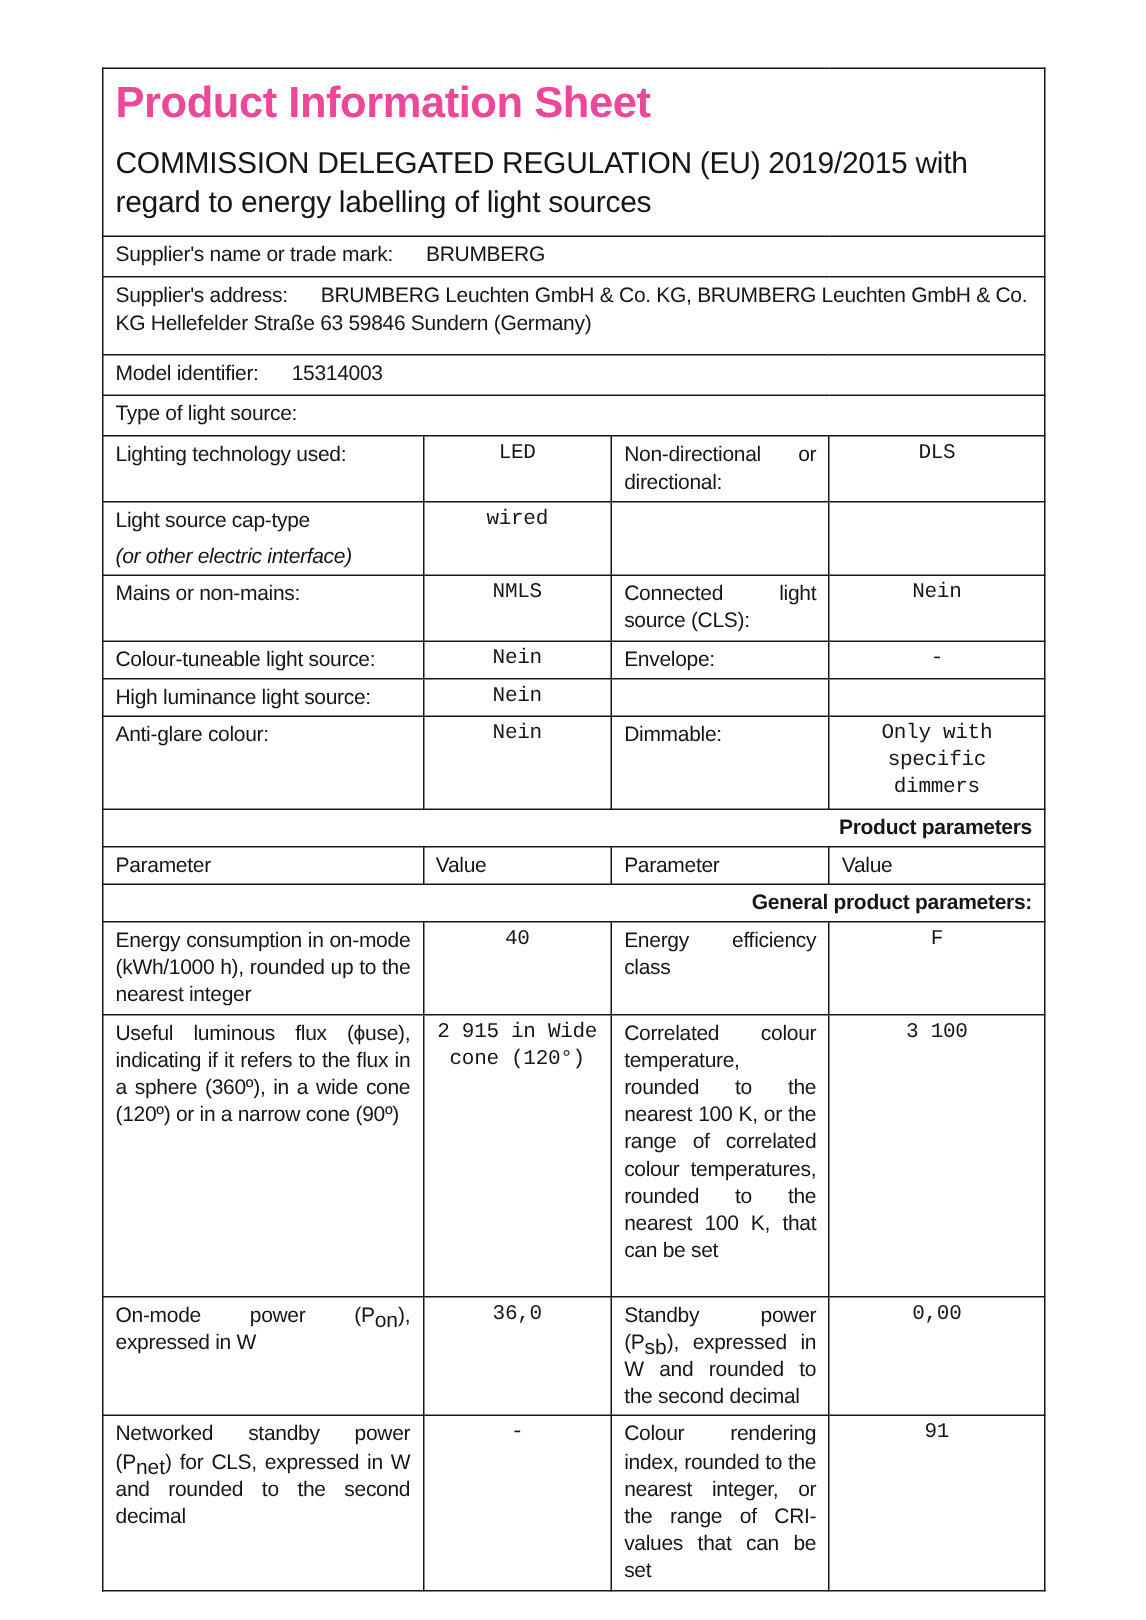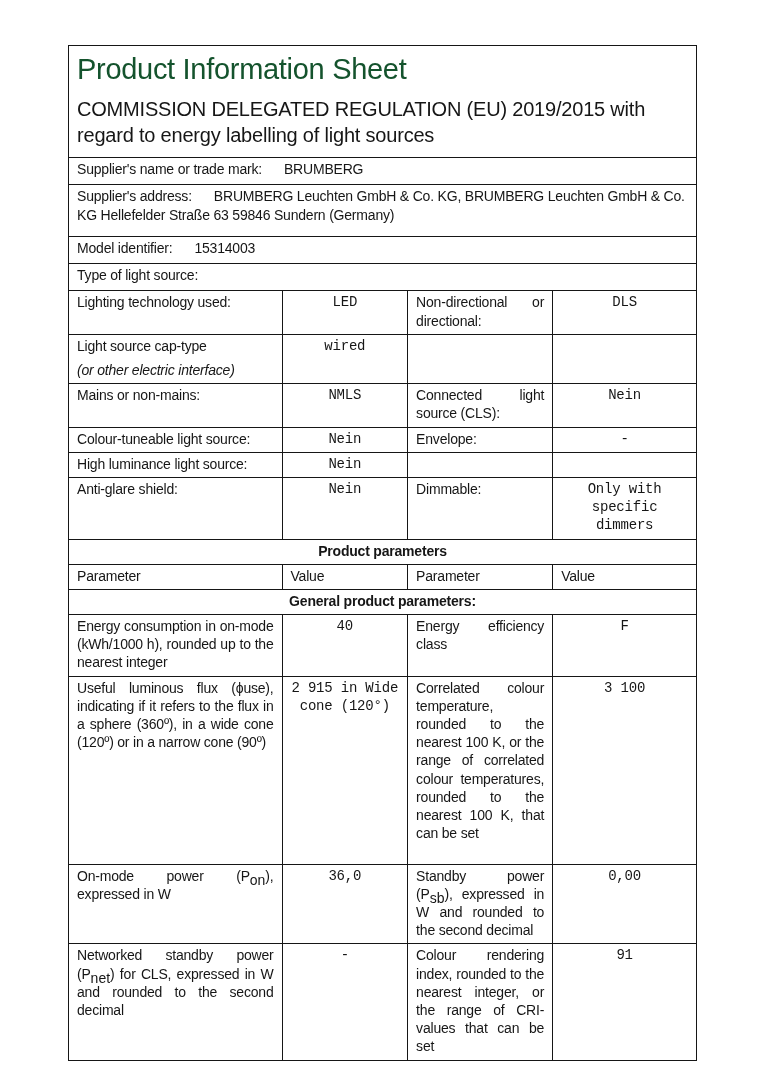--- a/index.html
+++ b/index.html
@@ -23,8 +23,8 @@
   }
   .title-cell { padding:5px 8px 9px; }
   .doc-title {
-    font-size:29px; font-weight:normal; letter-spacing:-0.3px;
-    margin-bottom:7px; color:#14532d;
+    font-size:29px; font-weight:bold; letter-spacing:-0.3px;
+    margin-bottom:7px; color:#ec4899;
   }
   .doc-subtitle { font-size:20px; line-height:1.32; }
   .b { font-weight:normal; }

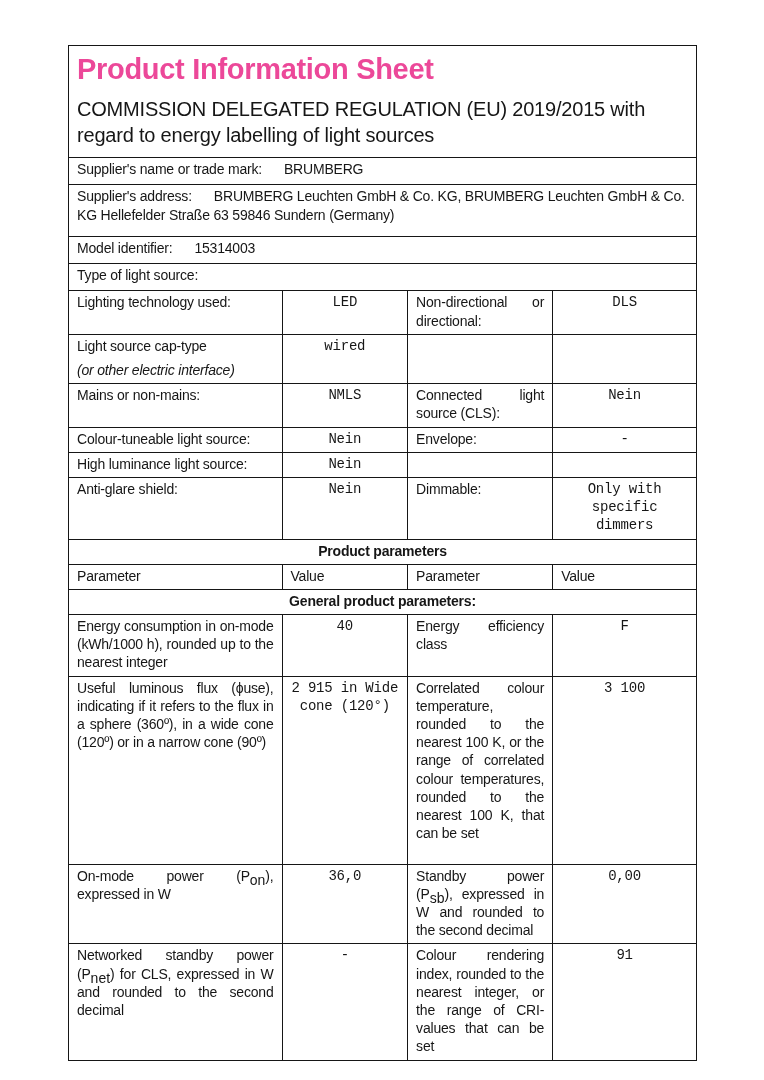--- a/index.html
+++ b/index.html
@@ -123,7 +123,7 @@
         <td class="val"></td>
       </tr>
       <tr class="rh38">
-        <td class="lbl">Anti-glare shield:</td>
+        <td class="lbl">Anti-glare colour:</td>
         <td class="val">Nein</td>
         <td class="lbl">Dimmable:</td>
         <td class="val">Only with specific dimmers</td>

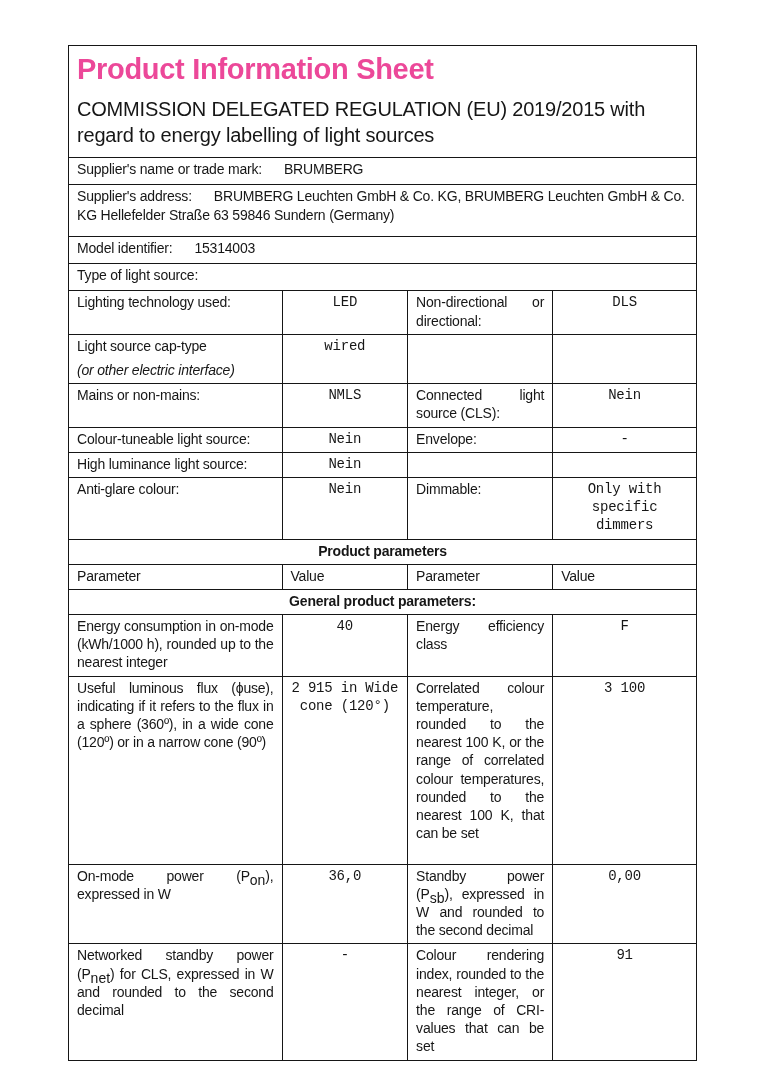--- a/index.html
+++ b/index.html
@@ -31,7 +31,7 @@
   .kv-val { margin-left:22px; }
   .lbl { text-align:justify; }
   .val { text-align:center;font-family:Liberation Mono, monospace; }
-  .sec-head { text-align:center; font-weight:bold; }
+  .sec-head { text-align:right; font-weight:bold; }
   .second-line { margin-top:6px;font-style:italic; }
   sub { font-size:14px; line-height:0; letter-spacing:0; }
   .footer {

